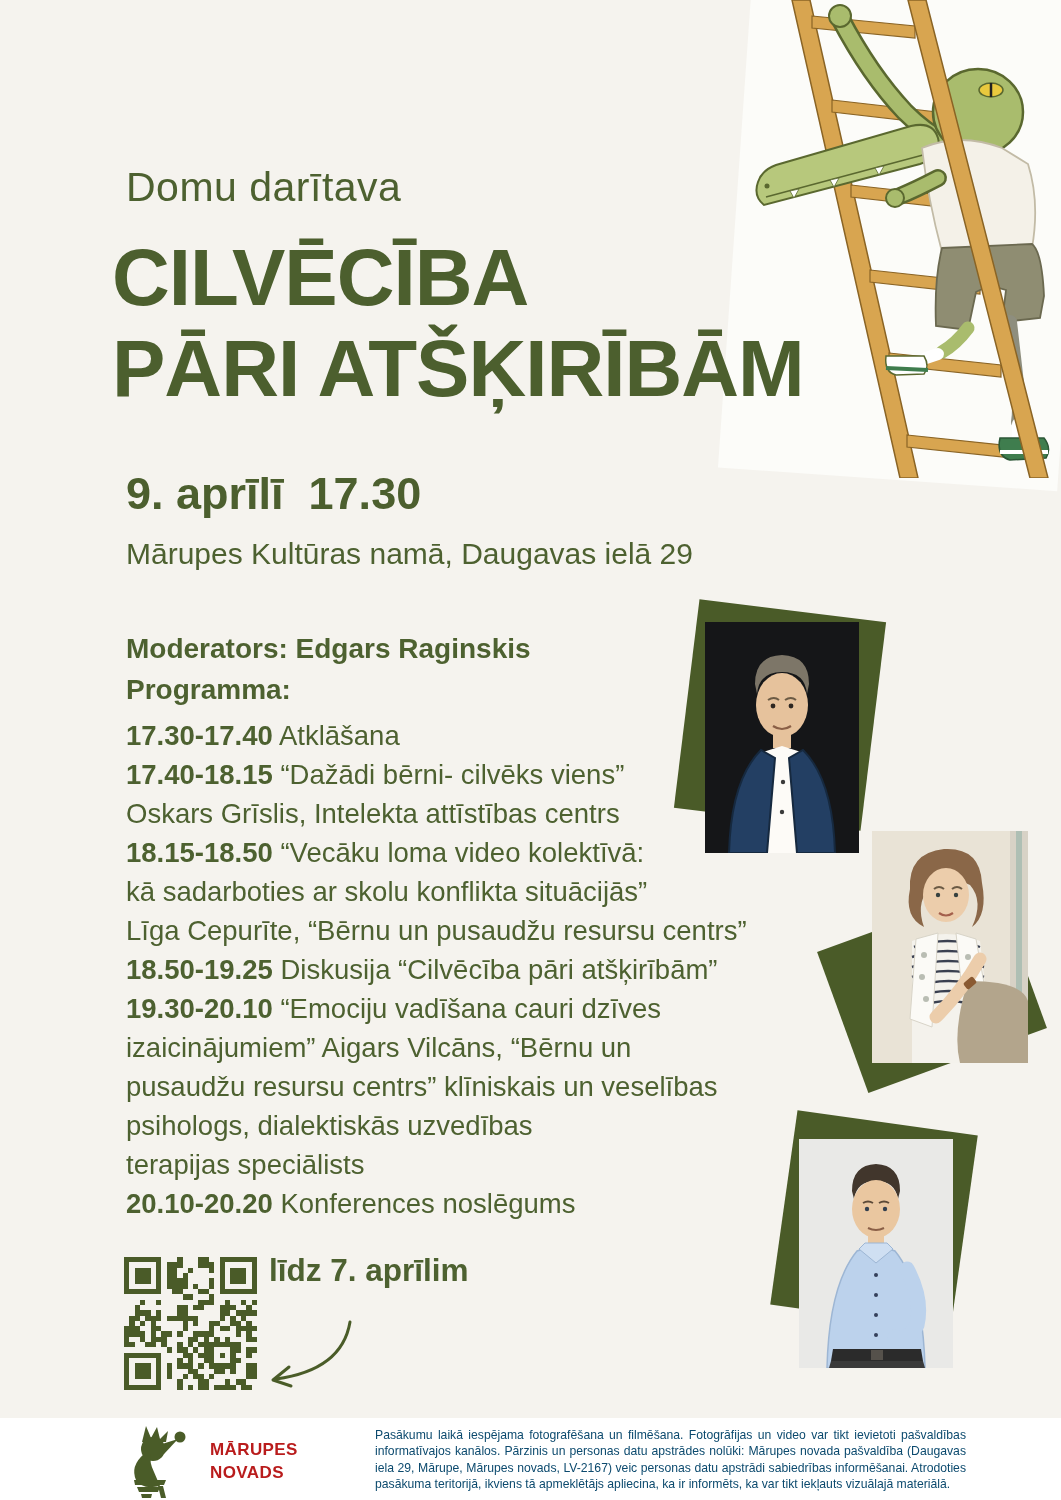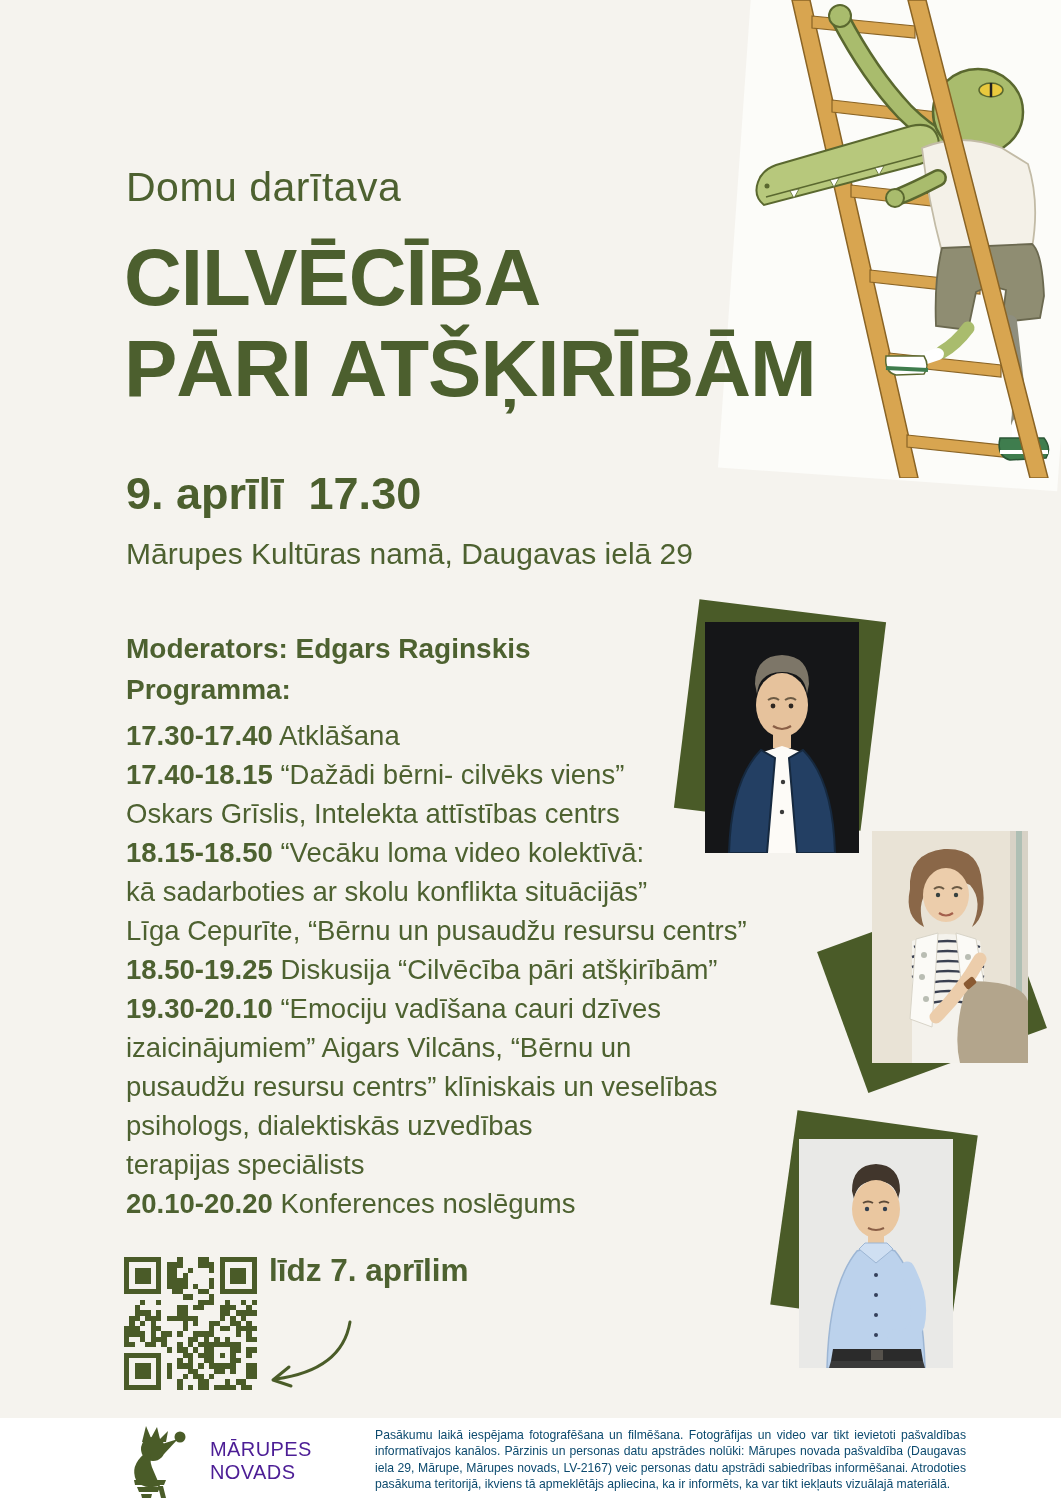--- a/index.html
+++ b/index.html
@@ -11,7 +11,7 @@
   .abs{position:absolute;}
   
   .kicker{left:126px;top:164px;font-size:41px;font-weight:500;letter-spacing:.5px;text-align:right;}
-  .title{left:124px;top:232px;font-size:80px;line-height:91px;font-weight:800;
+  .title{left:112px;top:232px;font-size:80px;line-height:91px;font-weight:800;
          letter-spacing:-1px;color:#4c5f2e;}
   .datetime{left:126px;top:468px;font-size:45px;font-weight:800;white-space:pre;color:#4c5f2e;}
   .venue{left:126px;top:537px;font-size:30px;}

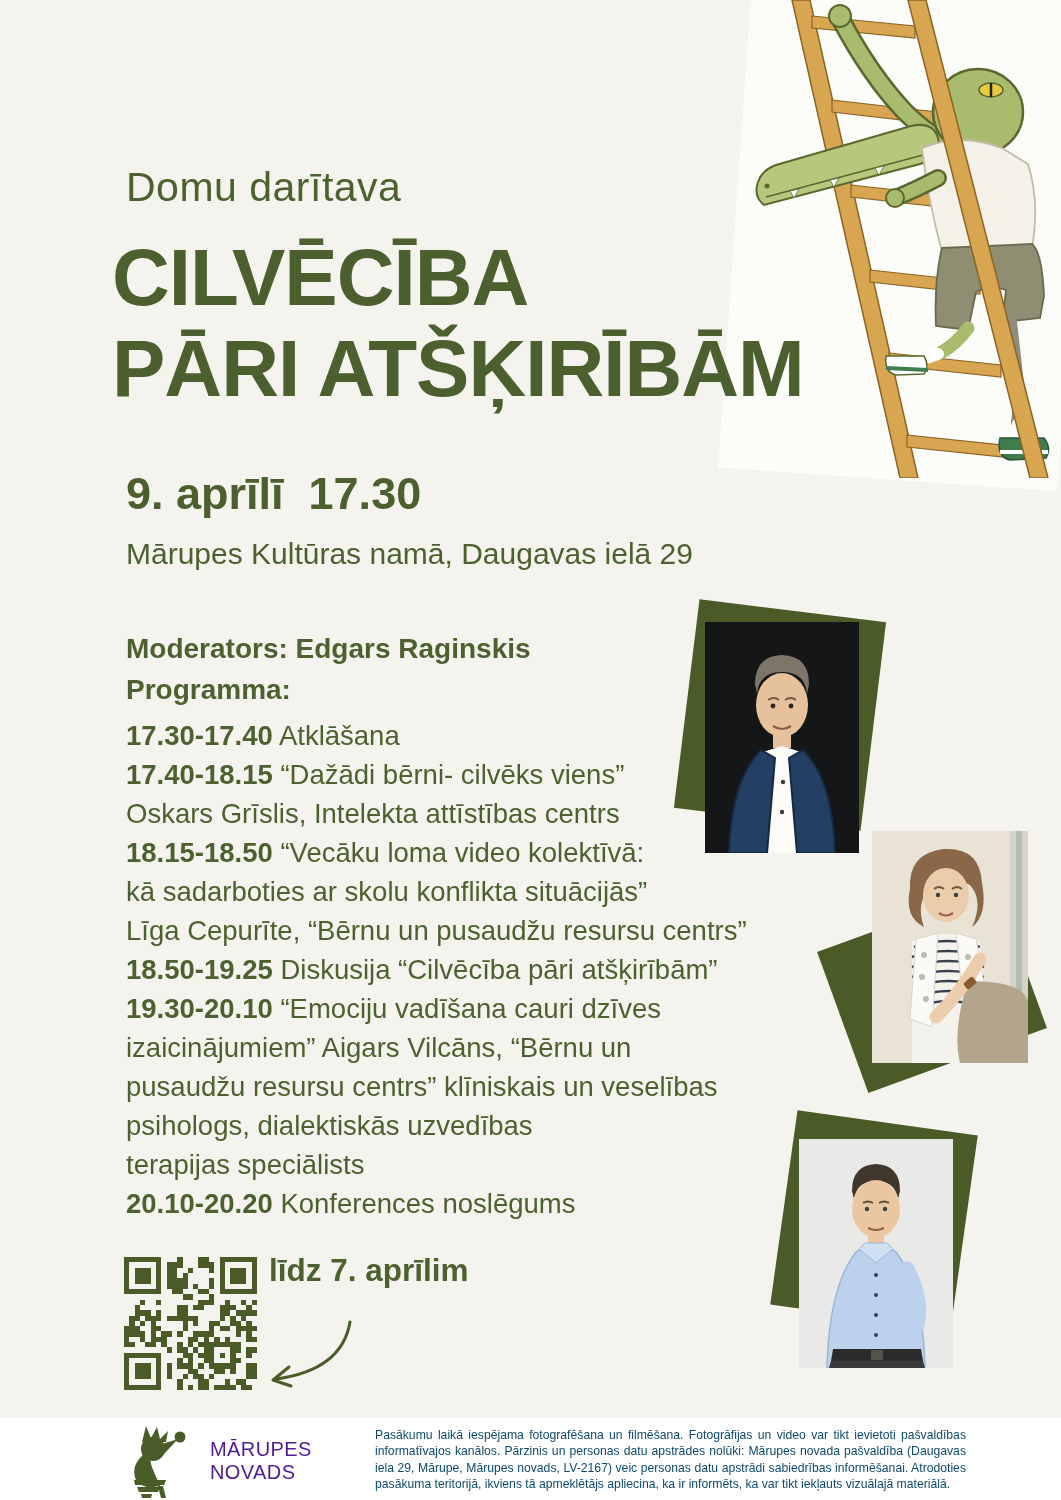--- a/index.html
+++ b/index.html
@@ -38,8 +38,8 @@
   
   .footer{left:0;top:1418px;width:1061px;height:82px;background:#ffffff;}
   .logo-icon{left:122px;top:1424px;}
-  .logo-text{left:210px;top:1438px;font-size:20px;line-height:23px;font-weight:400;
-             letter-spacing:.4px;color:#4c1d95;}
+  .logo-text{left:210px;top:1438px;font-size:17px;line-height:23px;font-weight:700;
+             letter-spacing:.4px;color:#b91c1c;}
   .legal{left:375px;top:1427px;width:591px;font-size:12.2px;line-height:16.3px;
          color:#0c4a6e;text-align:justify;margin:0;}
 </style>

